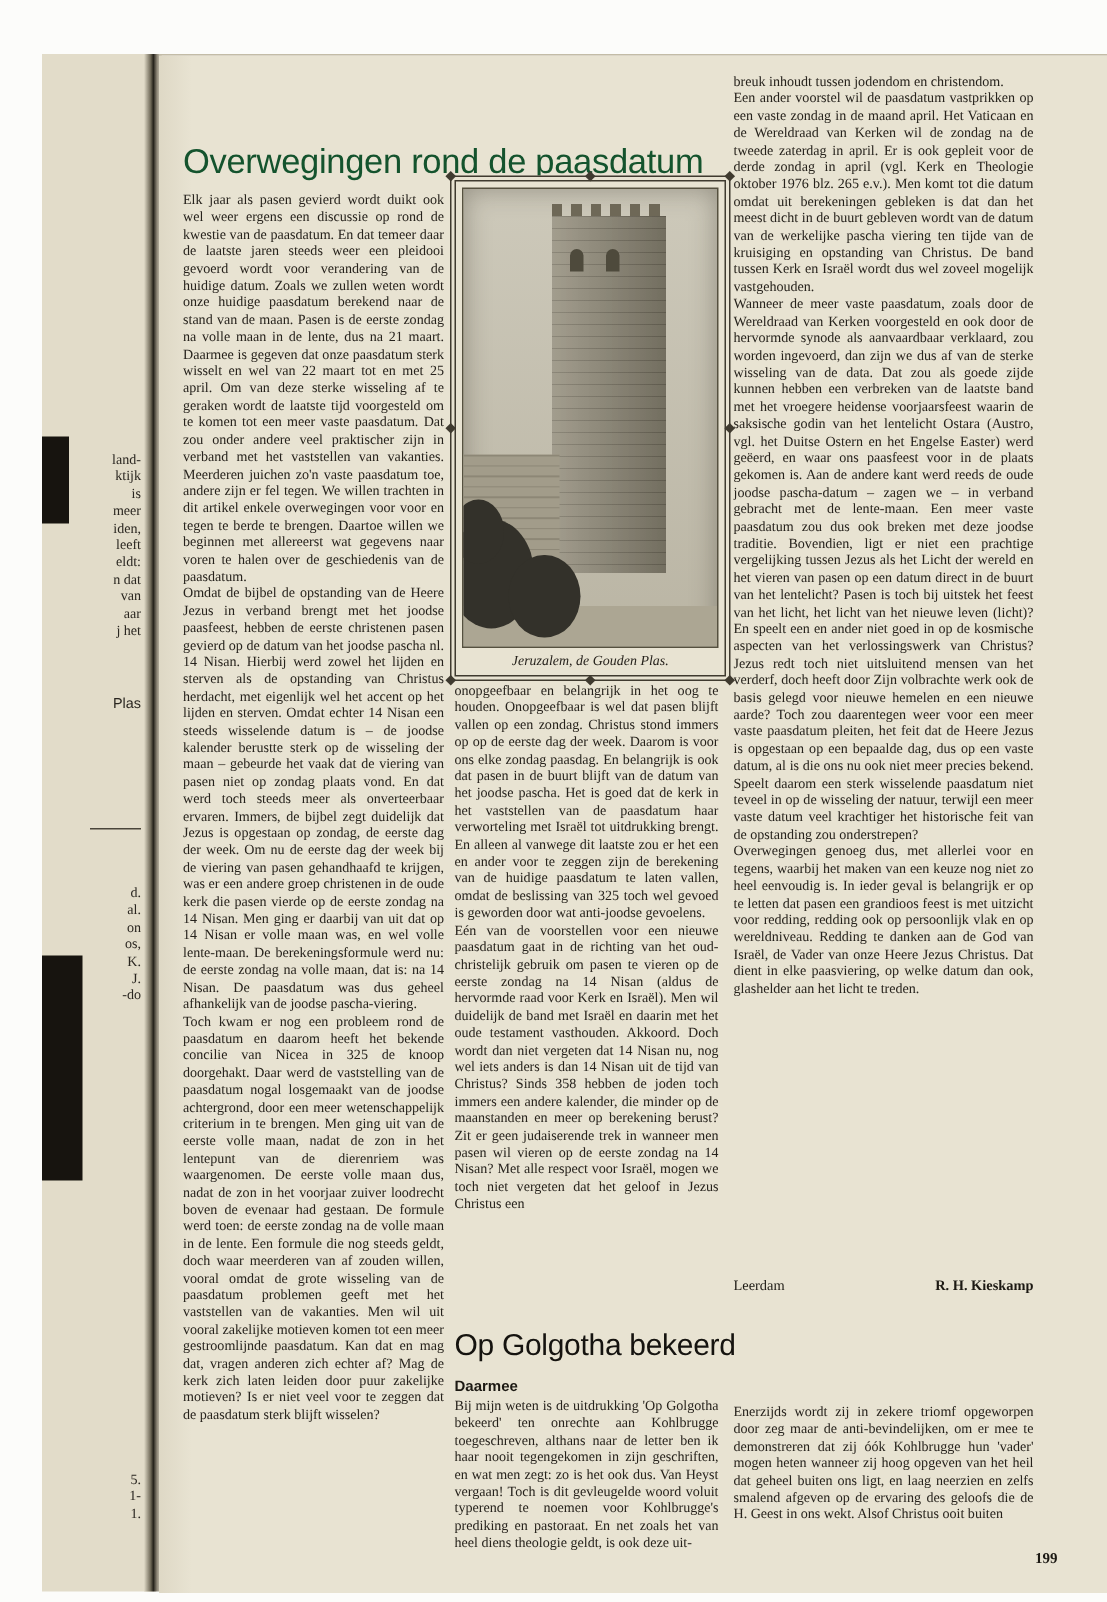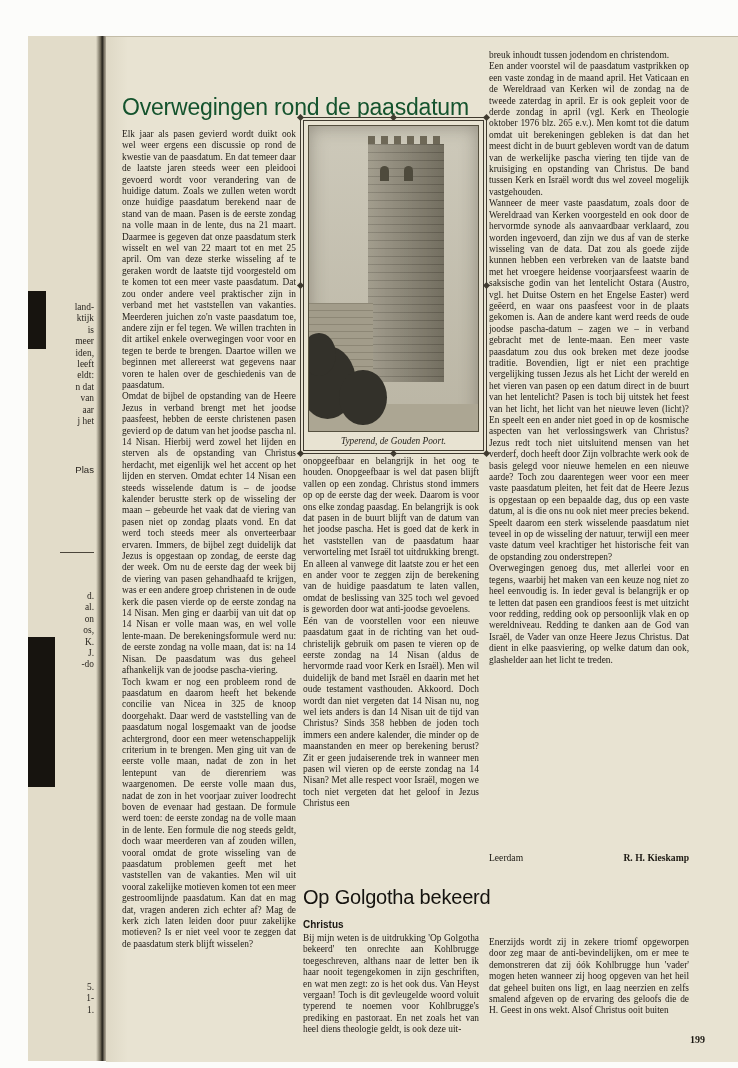--- a/index.html
+++ b/index.html
@@ -155,7 +155,7 @@
       <div class="ph-bush b2"></div>
       <div class="ph-bush b3"></div>
     </div>
-    <div class="photo-caption">Typerend, de Gouden Poort.</div>
+    <div class="photo-caption">Jeruzalem, de Gouden Plas.</div>
   </div>
 </div>
 

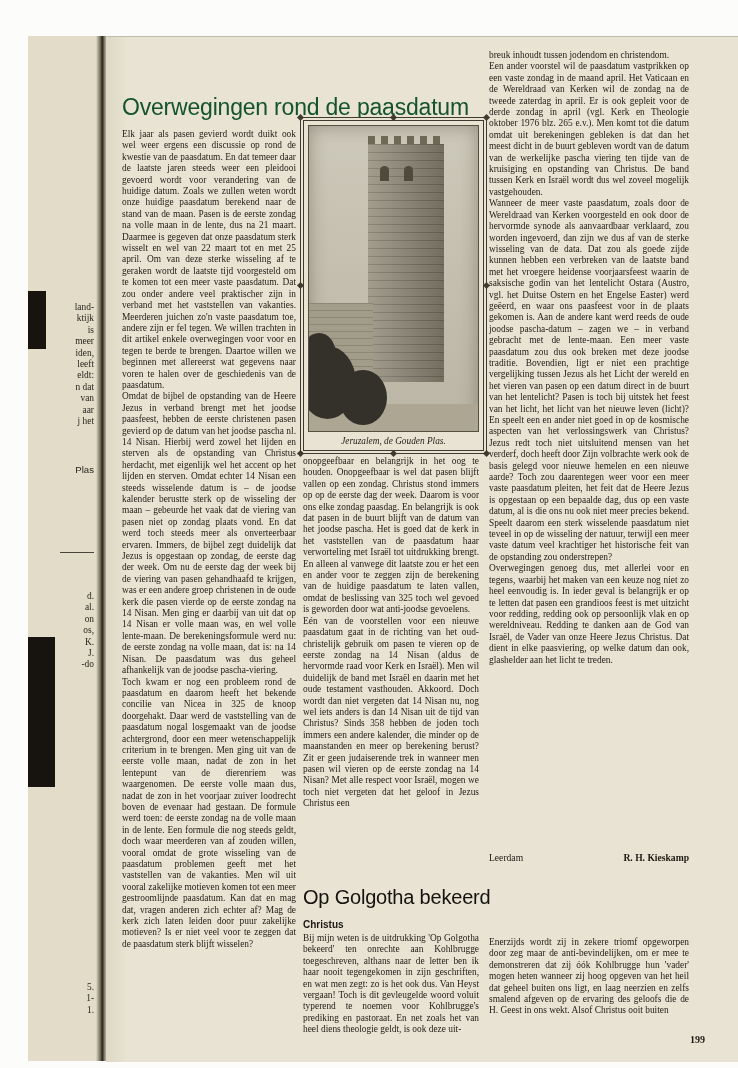--- a/index.html
+++ b/index.html
@@ -178,7 +178,7 @@
 
 <div class="abs title-sub" style="left:303px; top:886px;">Op Golgotha bekeerd</div>
 
-<div class="abs subheading" style="left:303px; top:919px;">Christus</div>
+<div class="abs subheading" style="left:303px; top:919px;">Daarmee</div>
 
 <div class="abs bodycol" style="left:303px; top:933px; width:176px; height:119px;">
   <p>Bij mijn weten is de uitdrukking 'Op Golgotha bekeerd' ten onrechte aan Kohlbrugge toegeschreven, althans naar de letter ben ik haar nooit tegengekomen in zijn geschriften, en wat men zegt: zo is het ook dus. Van Heyst vergaan! Toch is dit gevleugelde woord voluit typerend te noemen voor Kohlbrugge's prediking en pastoraat. En net zoals het van heel diens theologie geldt, is ook deze uit-</p>

